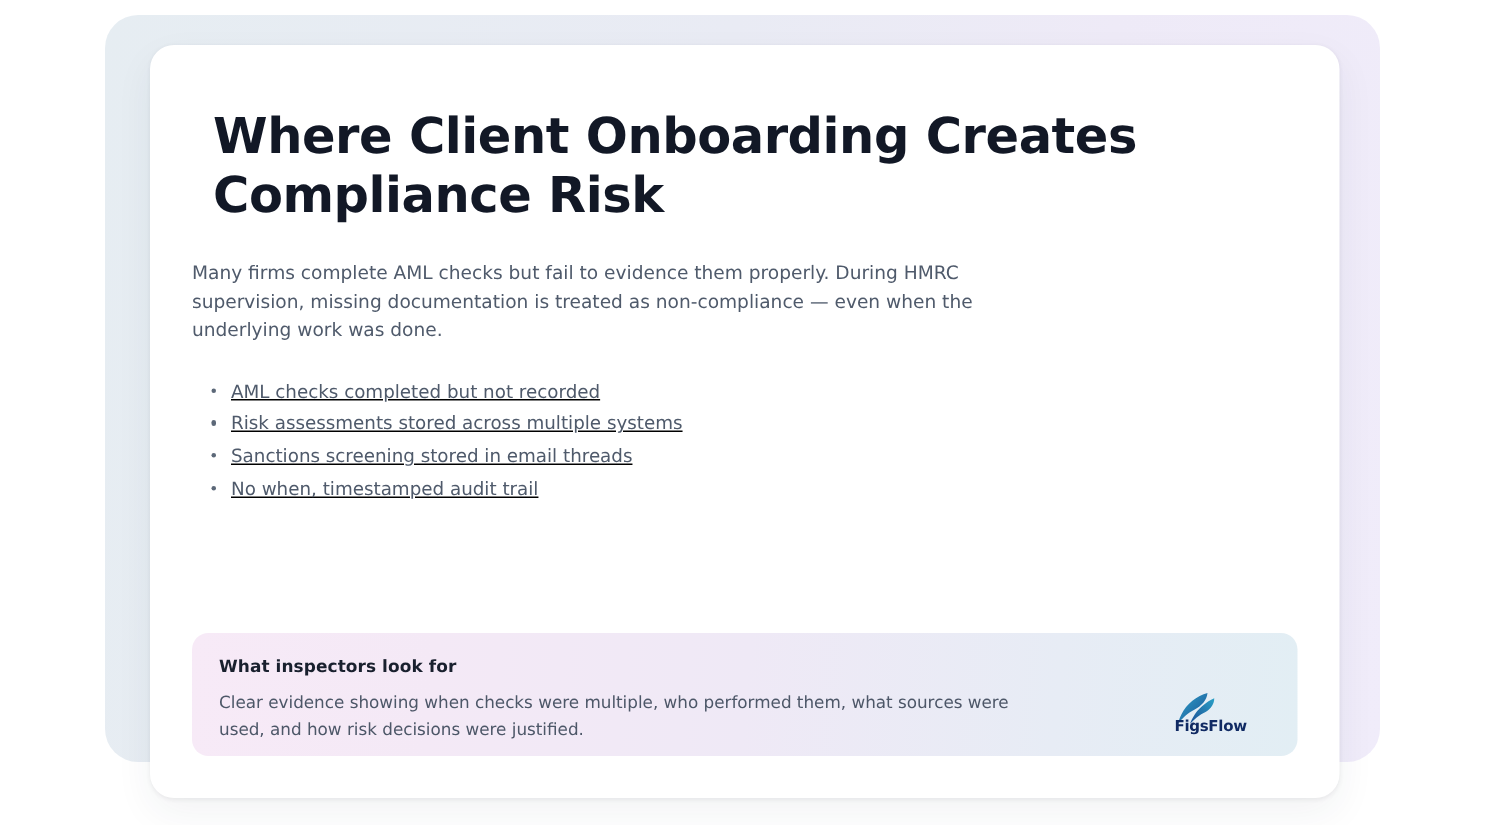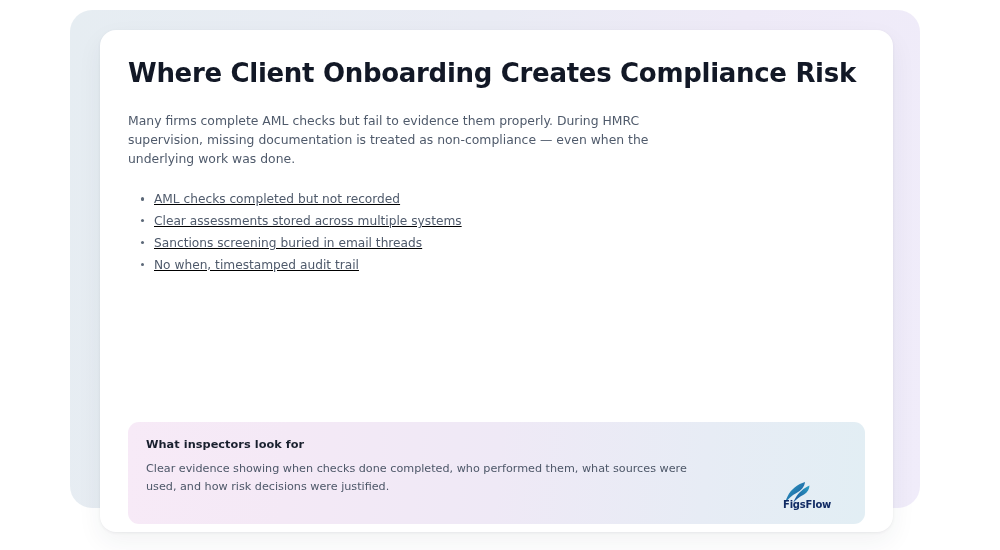--- a/index.html
+++ b/index.html
@@ -58,8 +58,8 @@
 
   
   .title {
-    margin: 0;
-    font-size: 26px;
+    margin: 14px;
+    font-size: 33px;
     line-height: 1.18;
     font-weight: 700;
     letter-spacing: -0.3px;

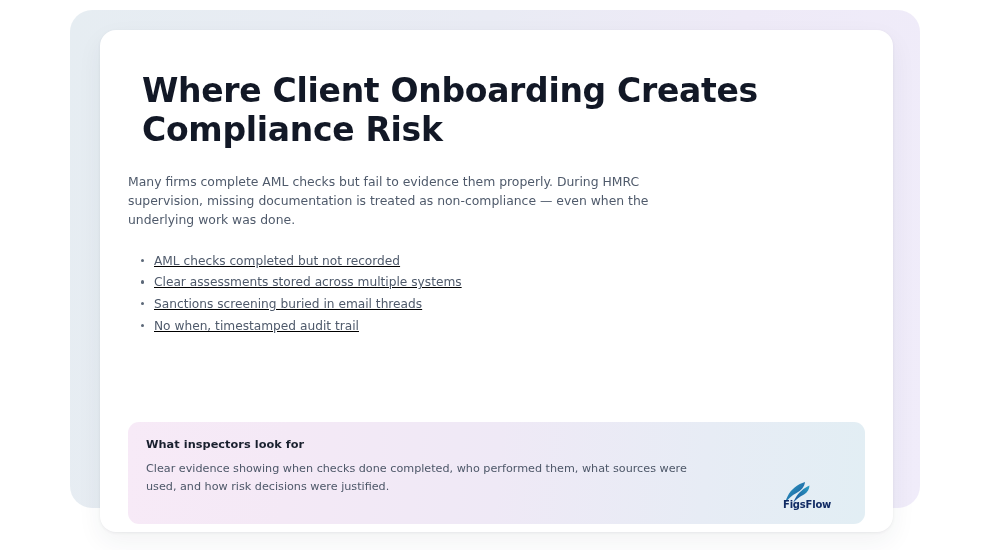--- a/index.html
+++ b/index.html
@@ -170,7 +170,7 @@
 
       <ul class="bullets">
         <li>AML checks completed but not recorded</li>
-        <li>Clear assessments stored across multiple systems</li>
+        <li>Risk assessments stored across multiple systems</li>
         <li>Sanctions screening buried in email threads</li>
         <li>No when, timestamped audit trail</li>
       </ul>

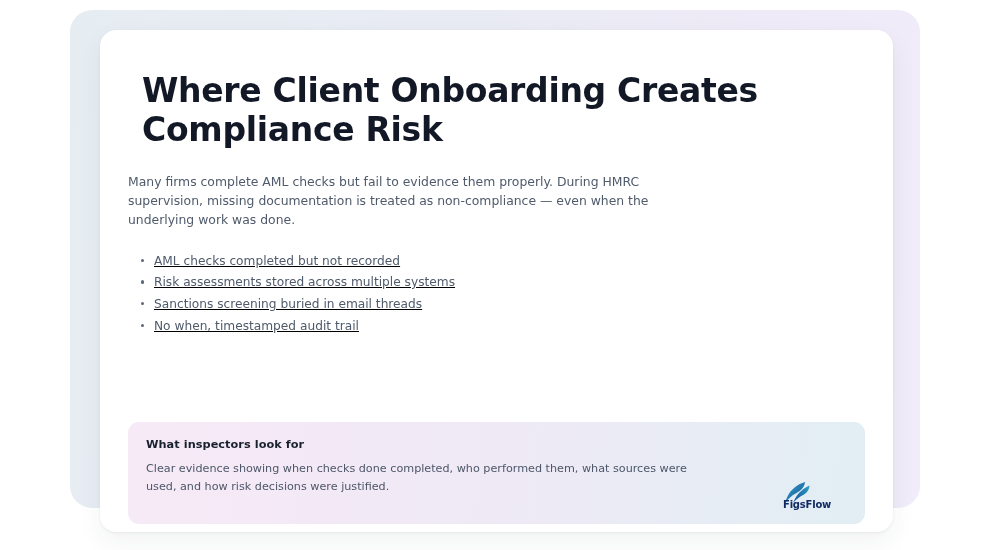--- a/index.html
+++ b/index.html
@@ -171,7 +171,7 @@
       <ul class="bullets">
         <li>AML checks completed but not recorded</li>
         <li>Risk assessments stored across multiple systems</li>
-        <li>Sanctions screening buried in email threads</li>
+        <li>Sanctions screening stored in email threads</li>
         <li>No when, timestamped audit trail</li>
       </ul>
 

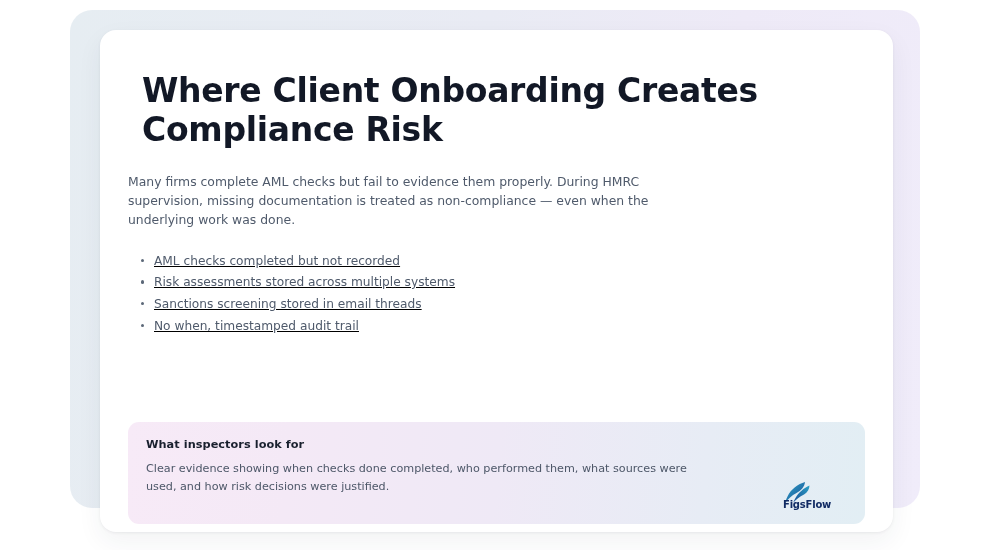--- a/index.html
+++ b/index.html
@@ -107,7 +107,7 @@
     left: 28px;
     top: 392px;
     width: 737px;
-    height: 102px;
+    height: 82px;
     border-radius: 11px;
     background: linear-gradient(95deg, #f7eaf7 0%, #f4e9f6 22%, #efe9f6 50%, #e7ecf5 78%, #e2eef4 100%);
     box-sizing: border-box;

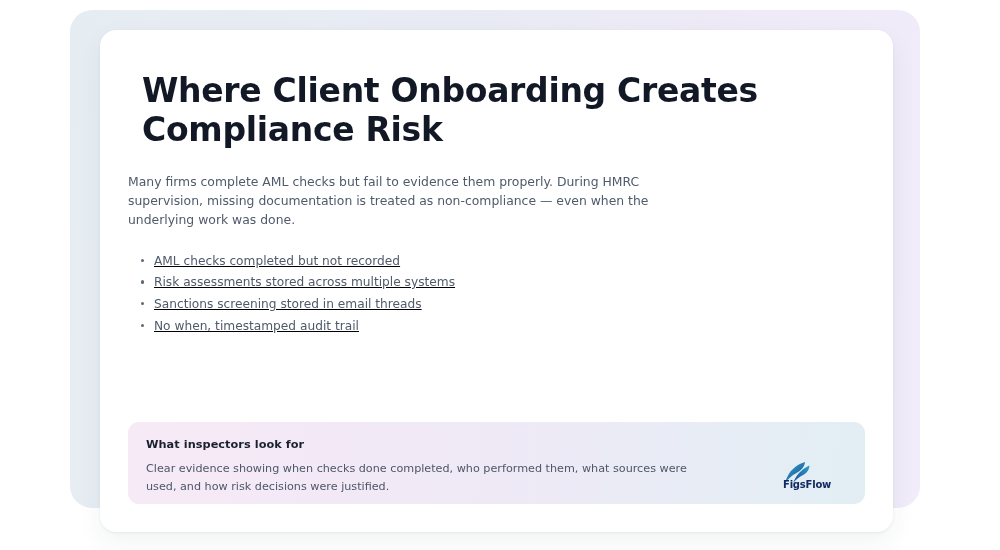--- a/index.html
+++ b/index.html
@@ -179,7 +179,7 @@
 
     <div class="callout">
       <p class="callout-title">What inspectors look for</p>
-      <p class="callout-body">Clear evidence showing when checks done completed, who performed them, what sources were used, and how risk decisions were justified.</p>
+      <p class="callout-body">Clear evidence showing when checks were multiple, who performed them, what sources were used, and how risk decisions were justified.</p>
 
       <div class="logo">
         <svg class="logo-mark" viewBox="0 0 60 44">

